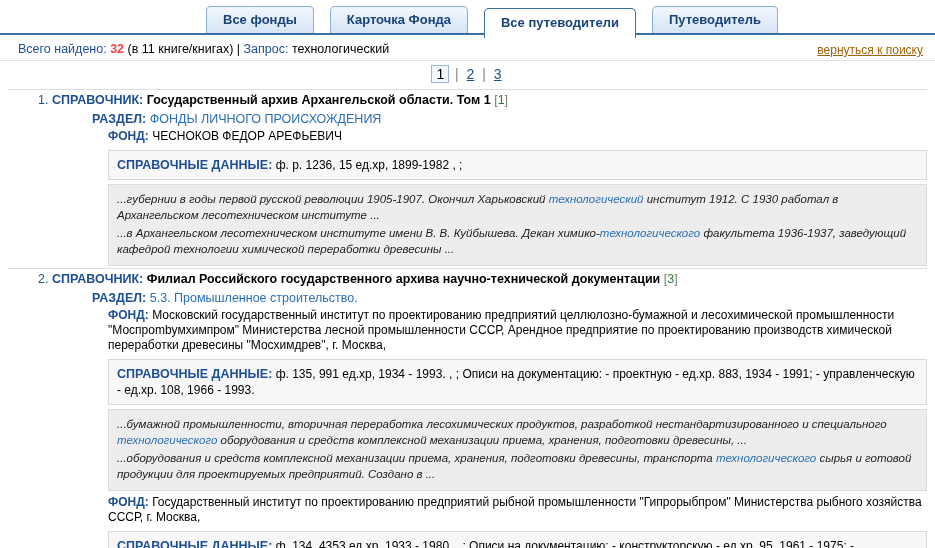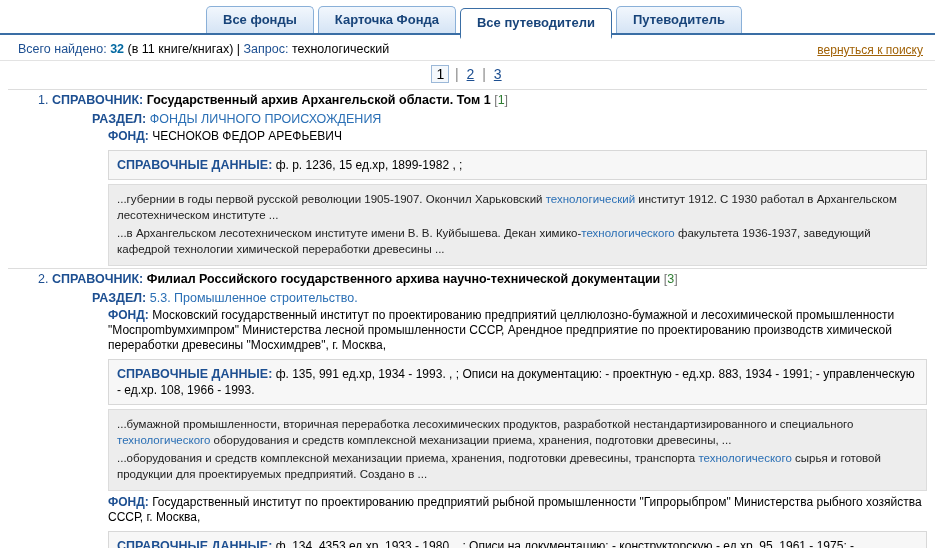--- a/index.html
+++ b/index.html
@@ -30,7 +30,7 @@
     height: 26px;
     line-height: 26px;
     padding: 0 16px;
-    margin-right: 4px;
+    margin-right: 16px;
     font-size: 13px;
     font-weight: bold;
     color: #18447a;

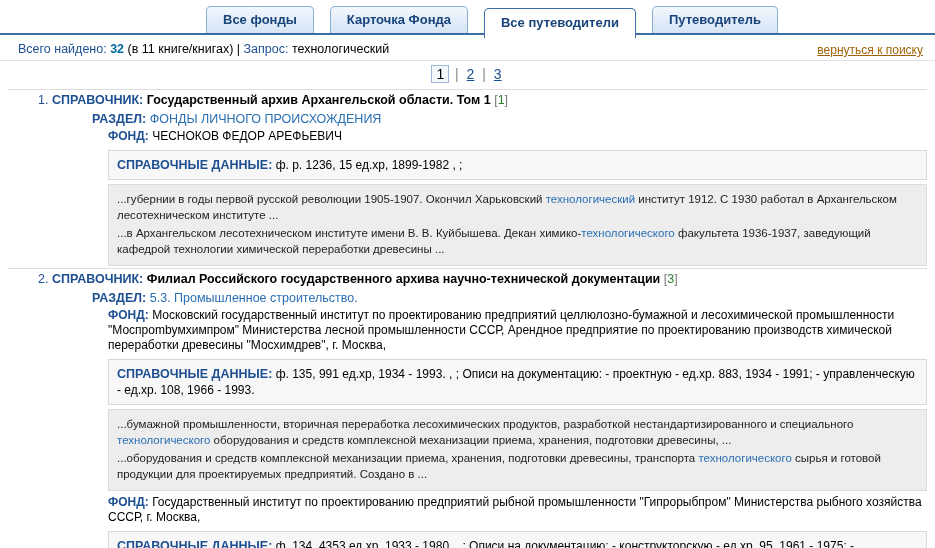--- a/index.html
+++ b/index.html
@@ -59,7 +59,7 @@
     color: #1d4f91;
     border-bottom: 1px solid #e3e3e3;
   }
-  .summary b { color: #0369a1; }
+  .summary b { color: #ef4444; }
   .summary .lbl { color: #1d4f91; }
   .summary .plain { color: #000000; font-weight: normal; }
   .backlink {

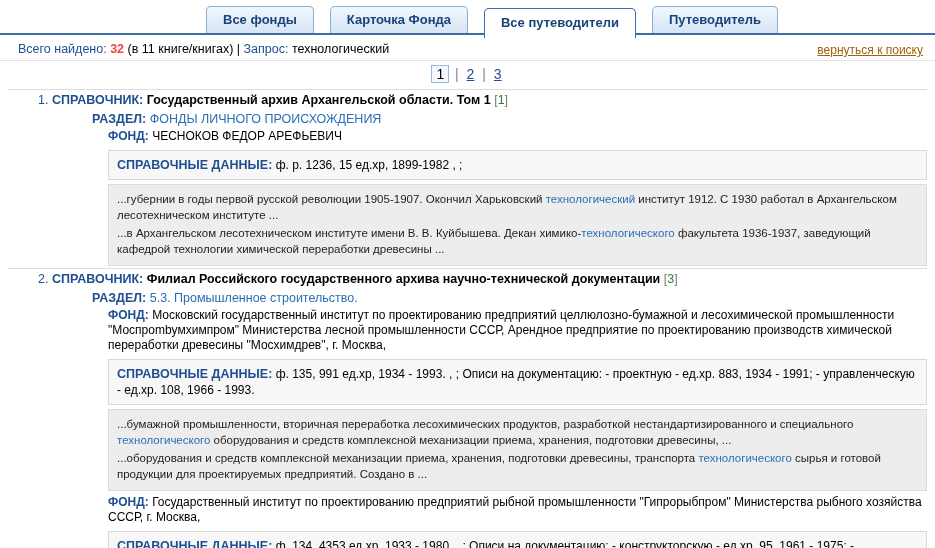--- a/index.html
+++ b/index.html
@@ -138,7 +138,7 @@
     line-height: 16px;
     color: #222;
   }
-  .snippet p { margin: 0 0 2px 0; }
+  .snippet p { margin: 0 0 2px 0; font-style: italic; }
   .hl { color: #2a6fb5; }
   .clip { overflow: hidden; }
 </style>

